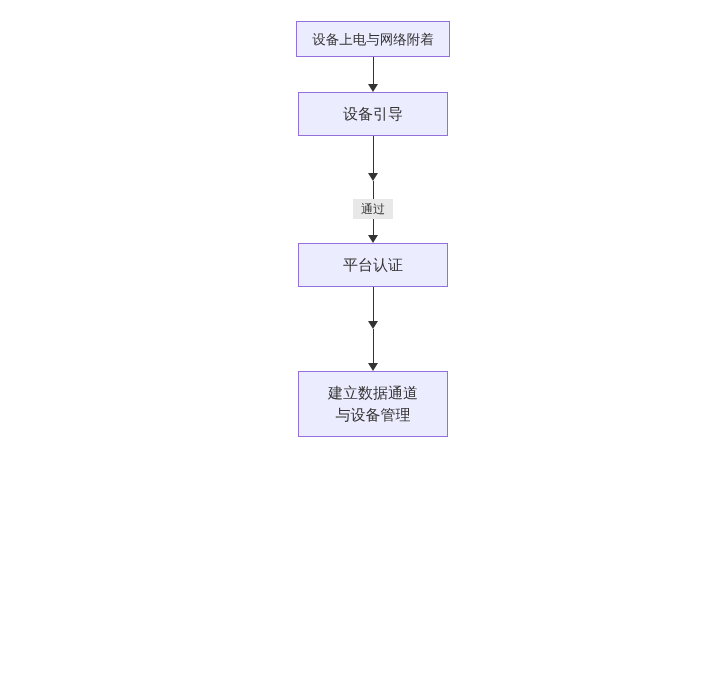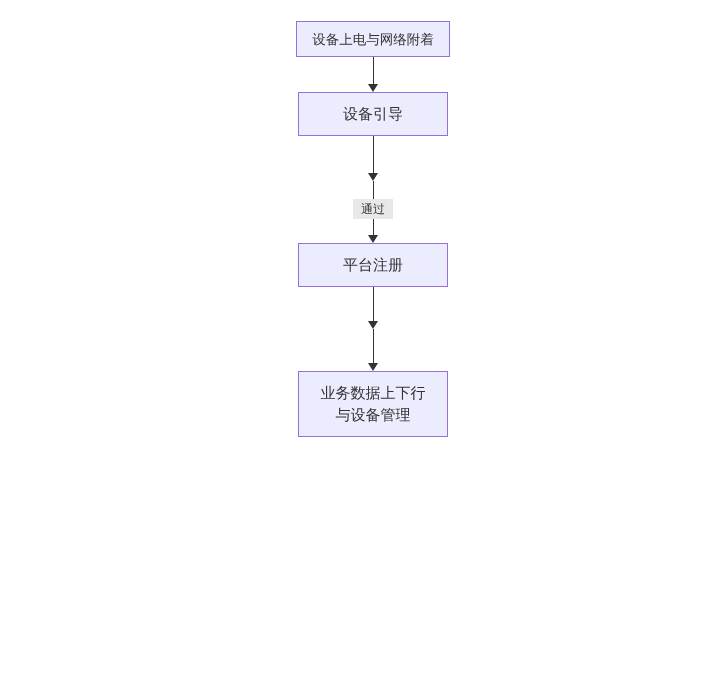--- a/index.html
+++ b/index.html
@@ -150,7 +150,7 @@
     </div>
 
     <div class="node rect">
-      <span class="nline">平台注册</span>
+      <span class="nline">平台认证</span>
     </div>
 
     <div class="edge e4">

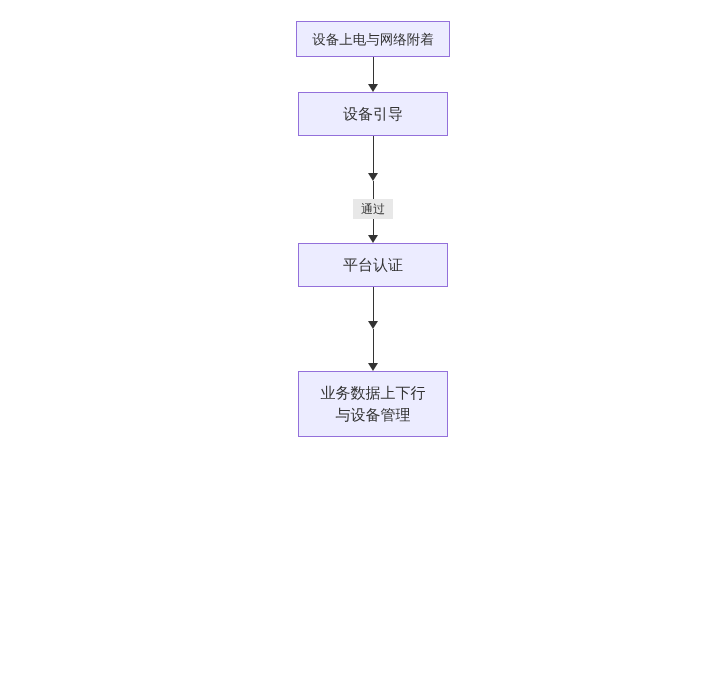--- a/index.html
+++ b/index.html
@@ -165,7 +165,7 @@
     </div>
 
     <div class="node rect">
-      <span class="nline">业务数据上下行</span>
+      <span class="nline">建立数据通道</span>
       <span class="nline">与设备管理</span>
     </div>
 

